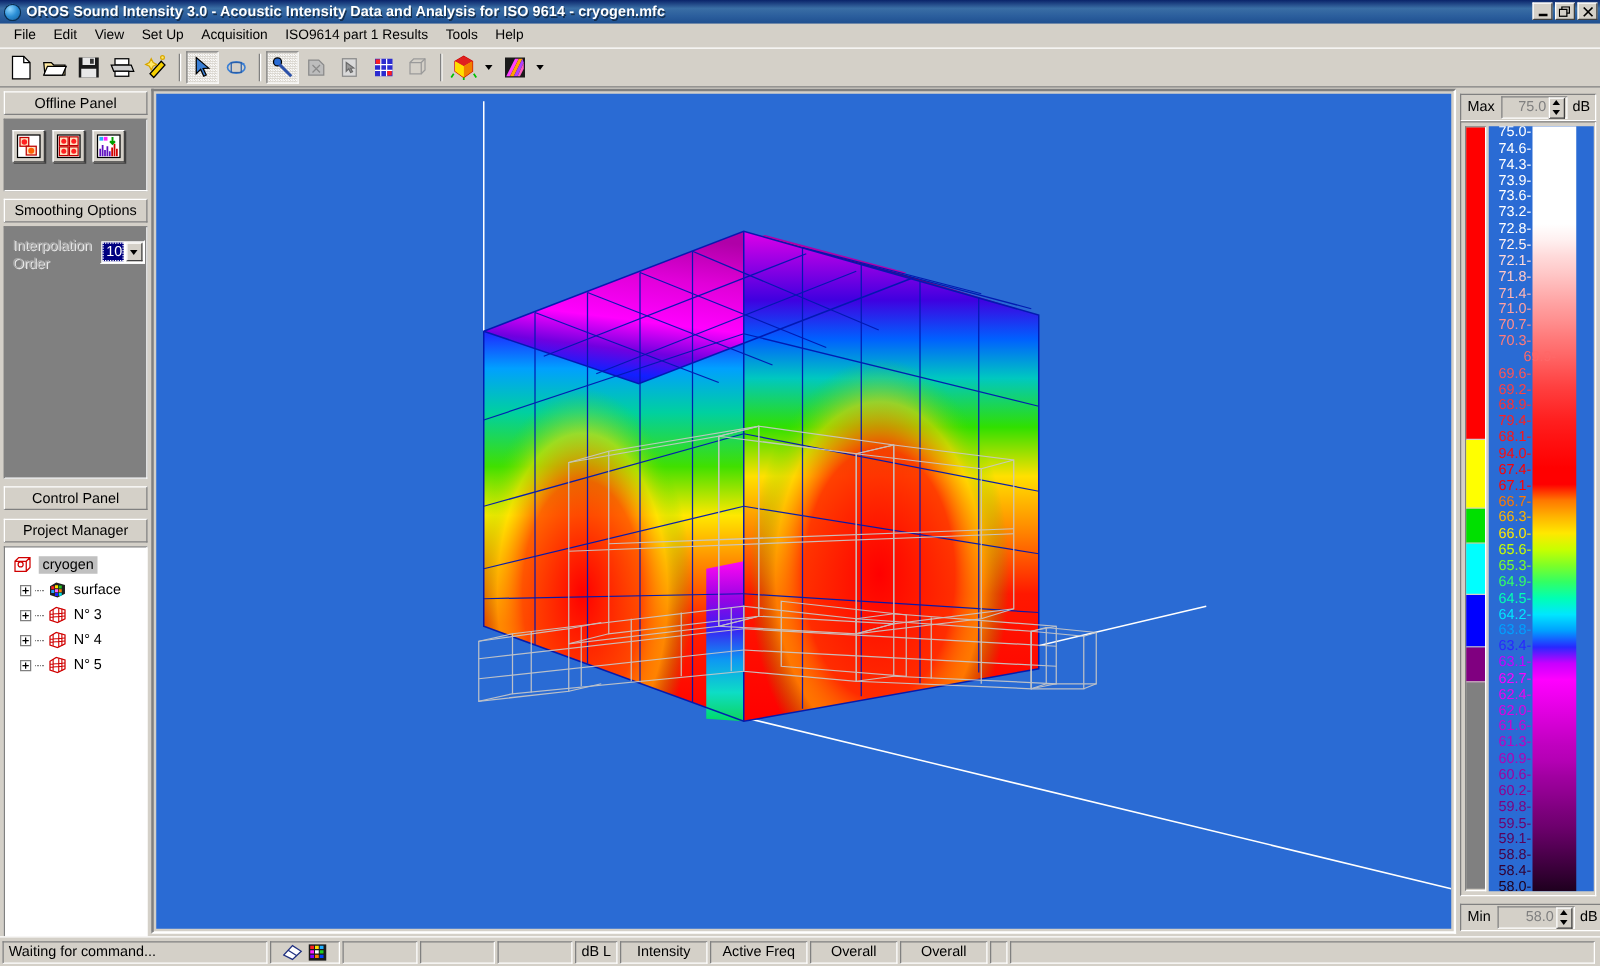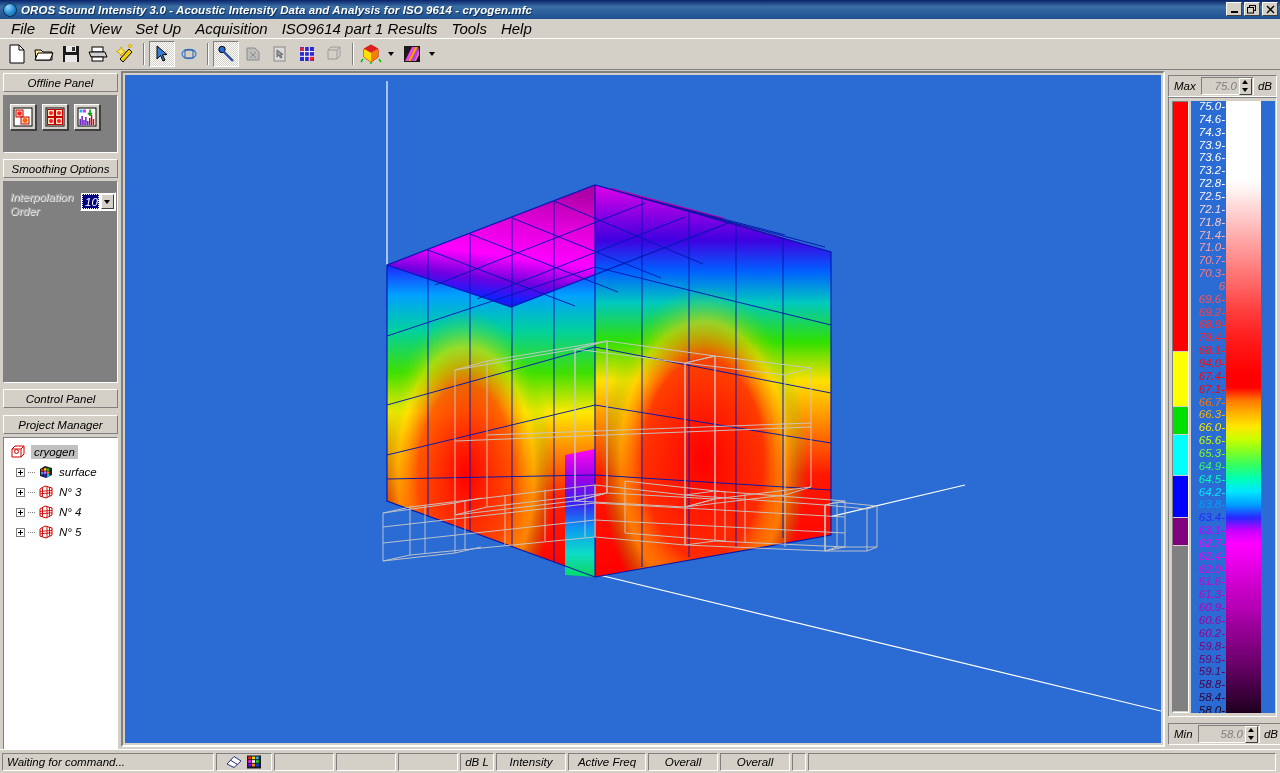--- a/index.html
+++ b/index.html
@@ -11,7 +11,7 @@
     font-size: 11px;
     background: #d4d0c8;
   }
-  #app { position: relative; width: 1280px; height: 773px; font-style: italic; }
+  #app { position: relative; width: 1280px; height: 773px; }
 
   
   #titlebar {

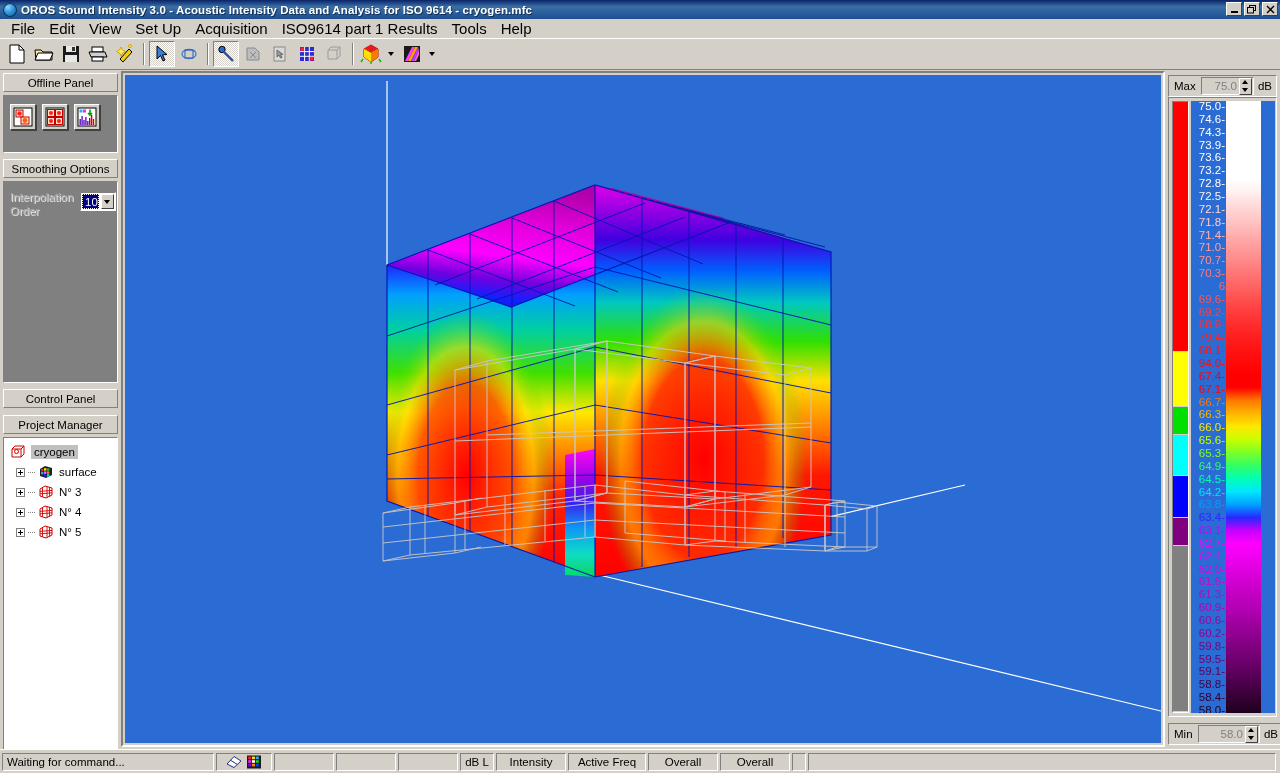--- a/index.html
+++ b/index.html
@@ -46,7 +46,7 @@
     border-bottom:1px solid #d4d0c8;
   }
   .menu-item {
-    padding: 2px 7px; font-size: 15px; color:#000; white-space:nowrap;
+    padding: 2px 7px; font-size: 11px; color:#000; white-space:nowrap;
   }
 
   

